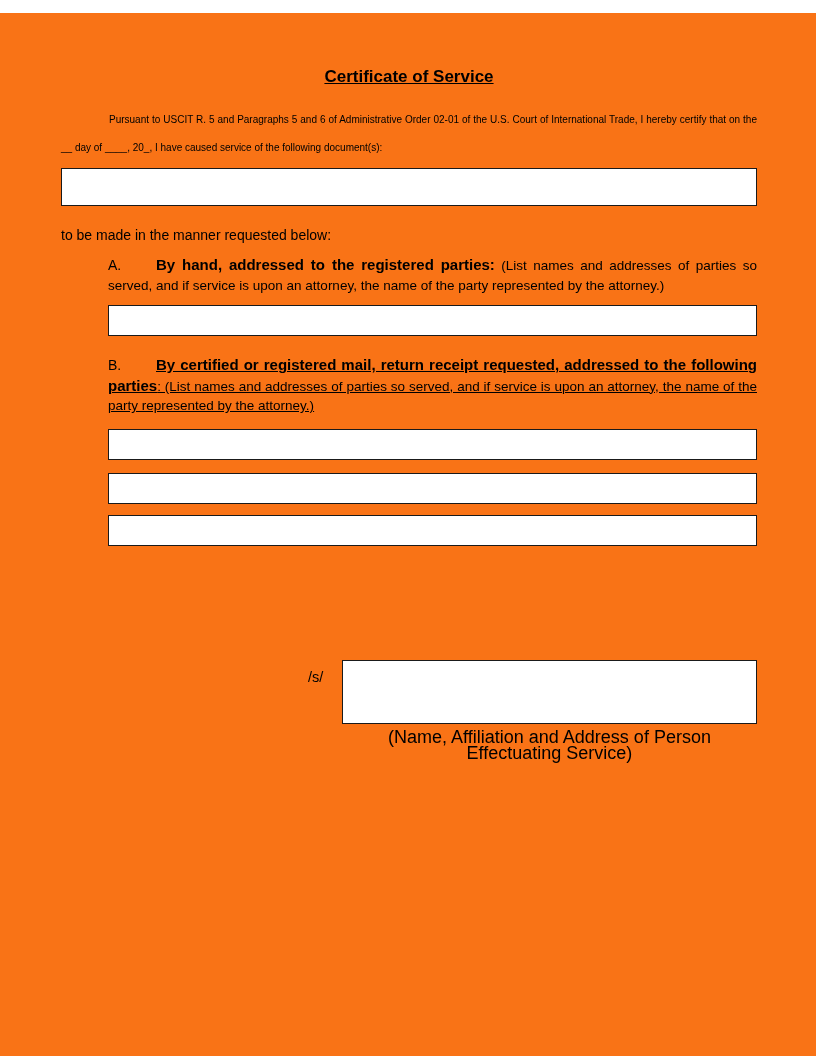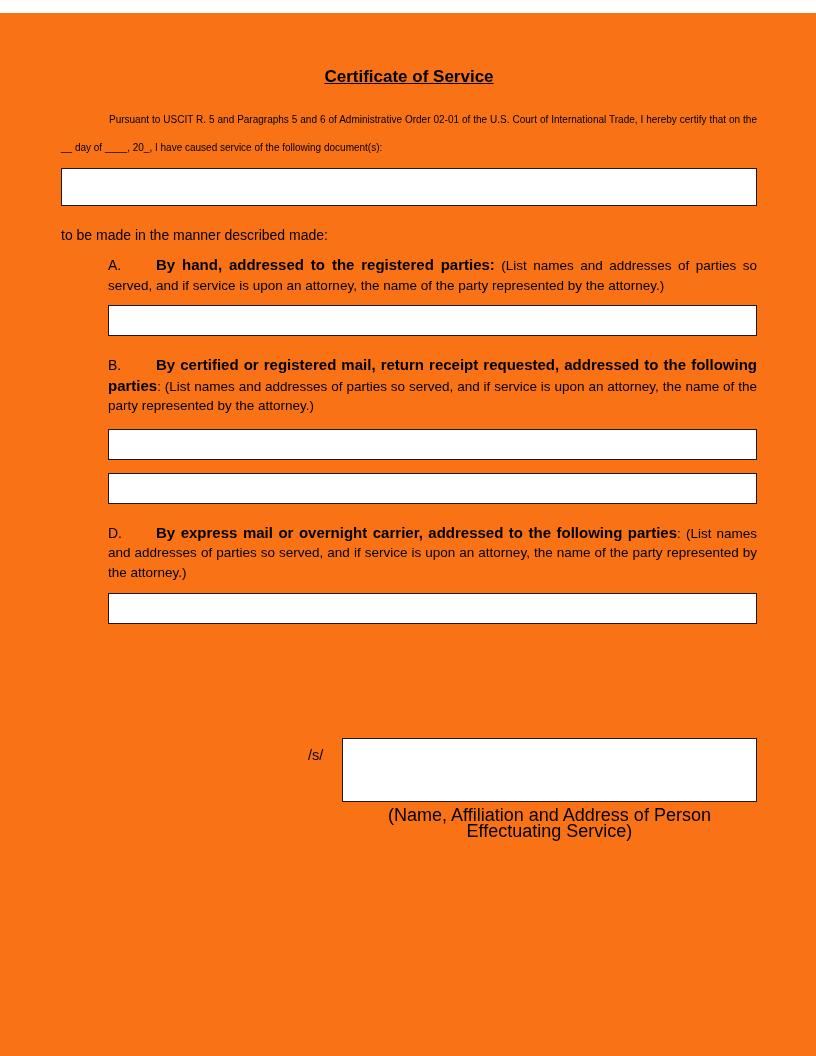--- a/index.html
+++ b/index.html
@@ -112,7 +112,7 @@
 
   <textarea class="fill-box box-documents" aria-label="documents served" style=""></textarea>
 
-  <p class="manner">to be made in the manner described made:</p>
+  <p class="manner">to be made in the manner requested below:</p>
 
   <p class="section sec-a"><span class="letter">A.</span><span class="shead">By hand, addressed to the registered parties:</span><span class="snote"> (List names and addresses of parties so served, and if service is upon an attorney, the name of the party represented by the attorney.)</span></p>
 

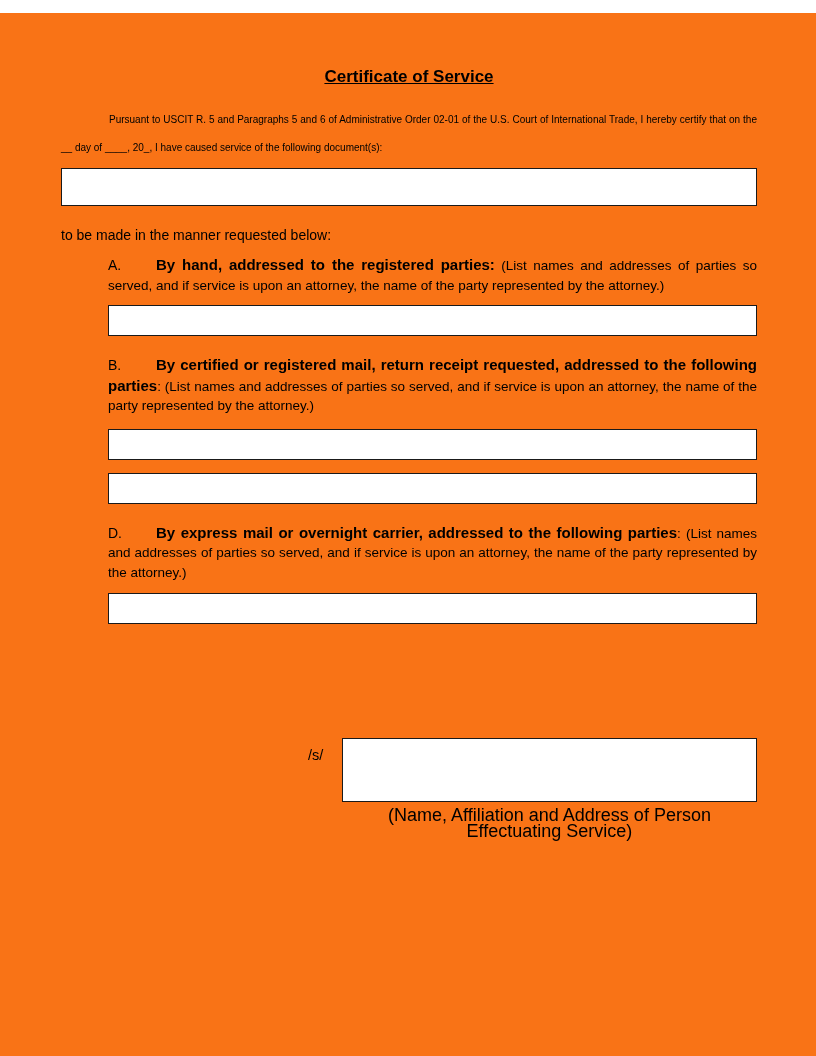--- a/index.html
+++ b/index.html
@@ -76,7 +76,7 @@
   .box-b { margin-top: 13px; }
   .box-c { margin-top: 13px; }
   .box-d { margin-top: 11px; }
-  .sec-b, .sec-c, .sec-d { margin-top: 19px; }
+  .sec-b, .sec-c, .sec-d { margin-top: 19px; text-decoration: underline; }
   .sig-row {
     display: flex;
     align-items: flex-start;

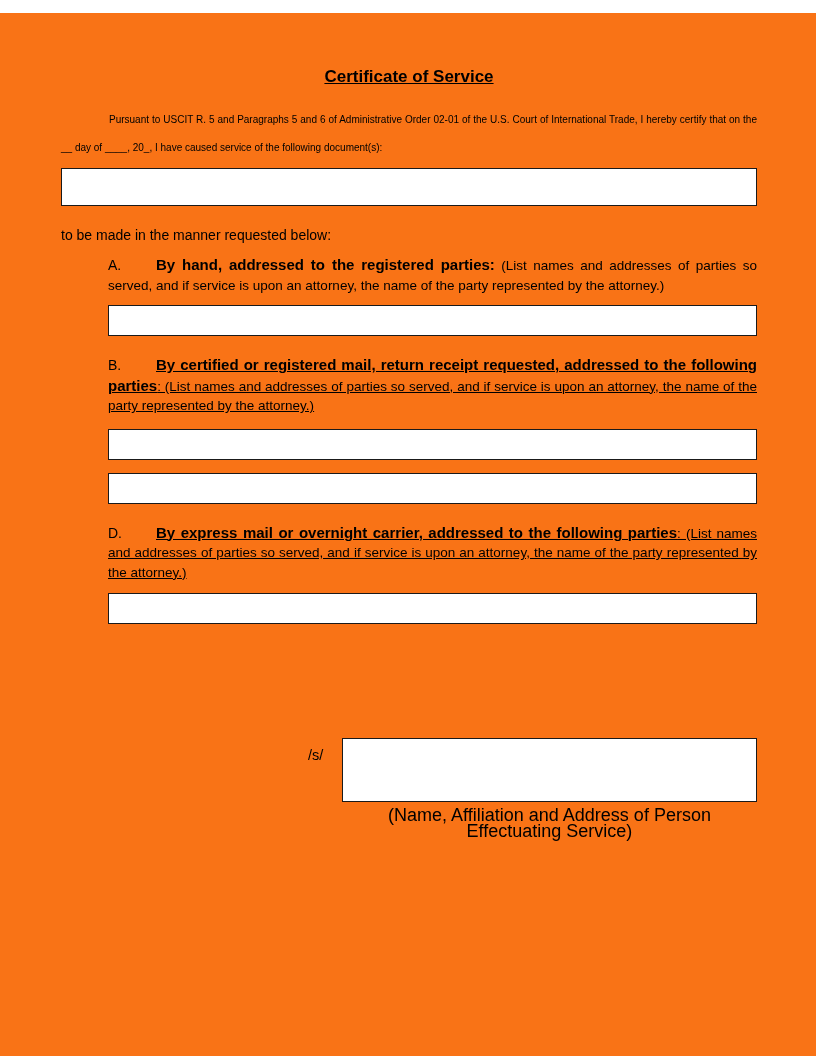--- a/index.html
+++ b/index.html
@@ -125,7 +125,6 @@
 
   <textarea class="fill-box section-box box-c" aria-label="parties served by first-class mail" style=""></textarea>
 
-  <p class="section sec-d"><span class="letter">D.</span><span class="shead">By express mail or overnight carrier, addressed to the following parties</span><span class="snote">: (List names and addresses of parties so served, and if service is upon an attorney, the name of the party represented by the attorney.)</span></p>
 
   <textarea class="fill-box section-box box-d" aria-label="parties served by express mail or overnight carrier" style=""></textarea>
 

